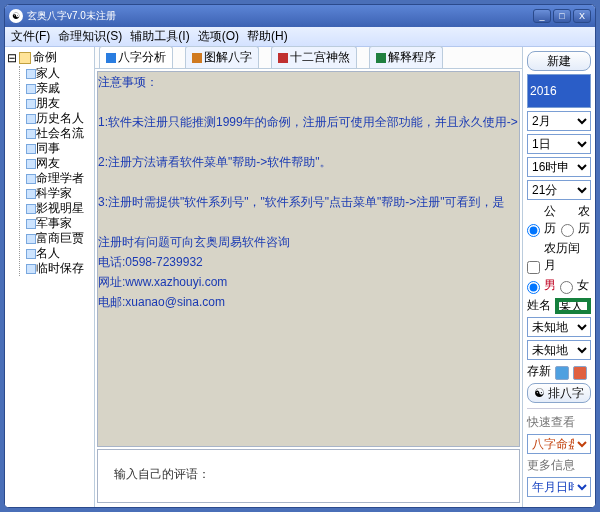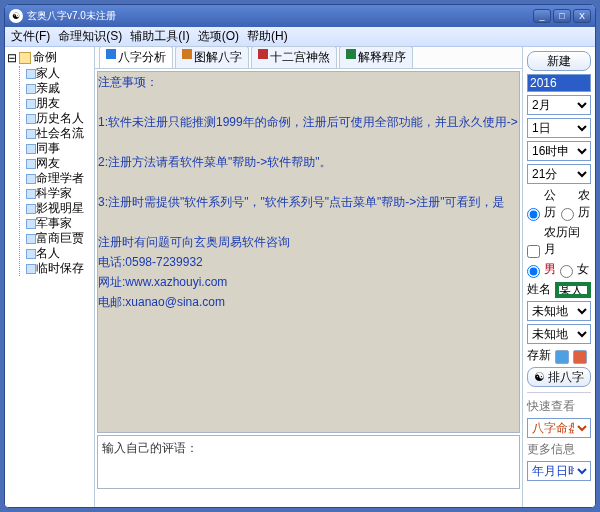--- a/index.html
+++ b/index.html
@@ -21,7 +21,7 @@
 .tree-item .ico{width:10px;height:10px;background:#cde4ff;border:1px solid #7aa8de}
 .main{flex:1;display:flex;flex-direction:column;border-right:1px solid #bcd}
 .tabbar{height:22px;display:flex;align-items:flex-end;padding:0 4px;background:#fcfcfc;border-bottom:1px solid #bcd}
-.tab{padding:2px 6px;border:1px solid #bcd;border-bottom:none;background:#eef4ff;margin-right:2px;border-radius:3px 3px 0 0;display:flex;align-items:flex-start;gap:2px;cursor:pointer}
+.tab{padding:2px 6px;border:1px solid #bcd;border-bottom:none;background:#eef4ff;margin-right:12px;border-radius:3px 3px 0 0;display:flex;align-items:center;gap:2px;cursor:pointer}
 .tab.active{background:#fff}
 .tab .ti{width:10px;height:10px}
 .content{flex:1;background:#d7d4c7;border:1px solid #a8b4c8;margin:2px;color:#1a3ab3;line-height:20px;overflow:auto}

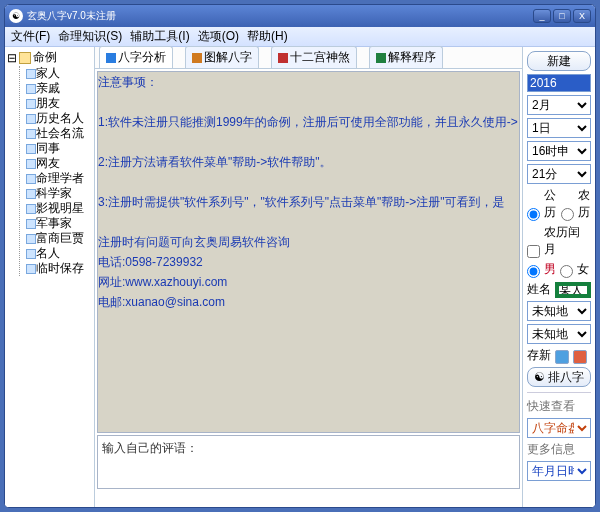--- a/index.html
+++ b/index.html
@@ -28,7 +28,7 @@
 .comment{height:54px;margin:0 2px 18px 2px;border:1px solid #a8b4c8;padding:4px;background:#fff;color:#333}
 .rpanel{width:72px;padding:4px 4px;background:#fff;display:flex;flex-direction:column;gap:3px;overflow:hidden}
 .rpanel button{height:20px;border:1px solid #8aa6cc;background:linear-gradient(#fefefe,#e4ecf9);border-radius:8px;cursor:pointer}
-.rpanel input.y{height:18px;border:1px solid #7a9ed4;background:#2a5dc7;color:#fff;padding:0 2px}
+.rpanel input.y{height:18px;border:1px solid #7a9ed4;background:#2a5dc7;color:#fff;padding:16px 2px}
 .rpanel select{height:20px;border:1px solid #7a9ed4;background:#fff}
 .rrow{display:flex;align-items:flex-end;gap:4px;font-size:11px}
 .rrow input[type=text]{flex:1;width:30px;border:4px solid #15803d;height:16px}

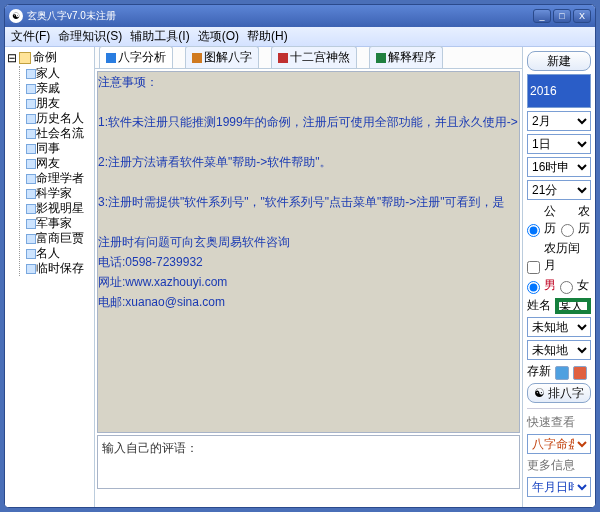--- a/index.html
+++ b/index.html
@@ -25,7 +25,7 @@
 .tab.active{background:#fff}
 .tab .ti{width:10px;height:10px}
 .content{flex:1;background:#d7d4c7;border:1px solid #a8b4c8;margin:2px;color:#1a3ab3;line-height:20px;overflow:auto}
-.comment{height:54px;margin:0 2px 18px 2px;border:1px solid #a8b4c8;padding:4px;background:#fff;color:#333}
+.comment{height:54px;margin:0 2px 4px 2px;border:1px solid #a8b4c8;padding:16px;background:#fff;color:#333}
 .rpanel{width:72px;padding:4px 4px;background:#fff;display:flex;flex-direction:column;gap:3px;overflow:hidden}
 .rpanel button{height:20px;border:1px solid #8aa6cc;background:linear-gradient(#fefefe,#e4ecf9);border-radius:8px;cursor:pointer}
 .rpanel input.y{height:18px;border:1px solid #7a9ed4;background:#2a5dc7;color:#fff;padding:16px 2px}

